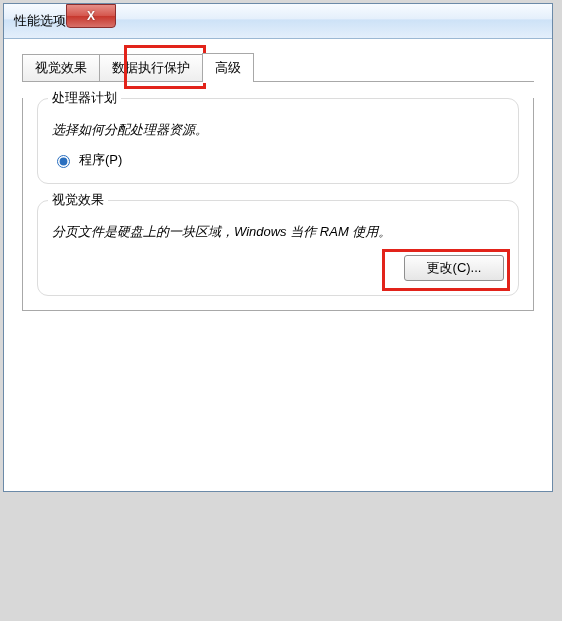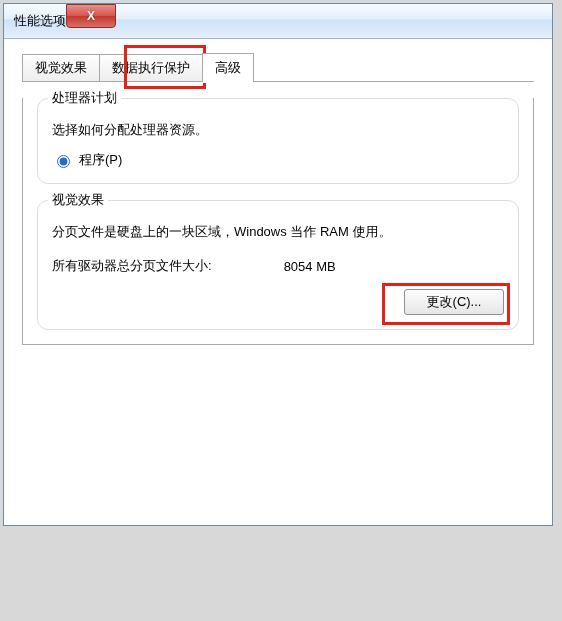--- a/index.html
+++ b/index.html
@@ -17,7 +17,7 @@
   .panel{border:1px solid #a8a8a8;border-top:none;padding:0;}
   .groupbox{margin:16px 14px 14px 14px;border:1px solid #dcdcdc;border-radius:11px;padding:18px 14px 14px 14px;position:relative;}
   .groupbox-title{position:absolute;top:-10px;left:10px;background:#fff;padding:0 4px;}
-  .row{margin:4px 0;}
+  .row{margin:4px 0;font-style:italic;}
   .radios{display:flex;gap:64px;margin-top:12px;}
   .radio{display:flex;align-items:center;gap:6px;}
   .radio input{accent-color:#2a6fbf;}

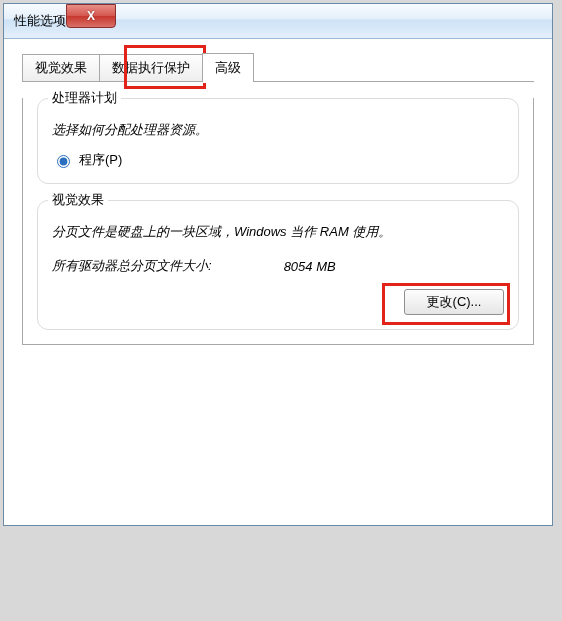--- a/index.html
+++ b/index.html
@@ -69,10 +69,6 @@
       <div class="groupbox">
         <span class="groupbox-title">视觉效果</span>
         <div class="row">分页文件是硬盘上的一块区域，Windows 当作 RAM 使用。</div>
-        <div class="row vm-line" style="margin-top:16px;">
-          <span class="vm-label">所有驱动器总分页文件大小:</span>
-          <span class="vm-value">8054 MB</span>
-        </div>
         <div class="btn-row">
           <button class="btn">
             <span>更改(C)...</span>

